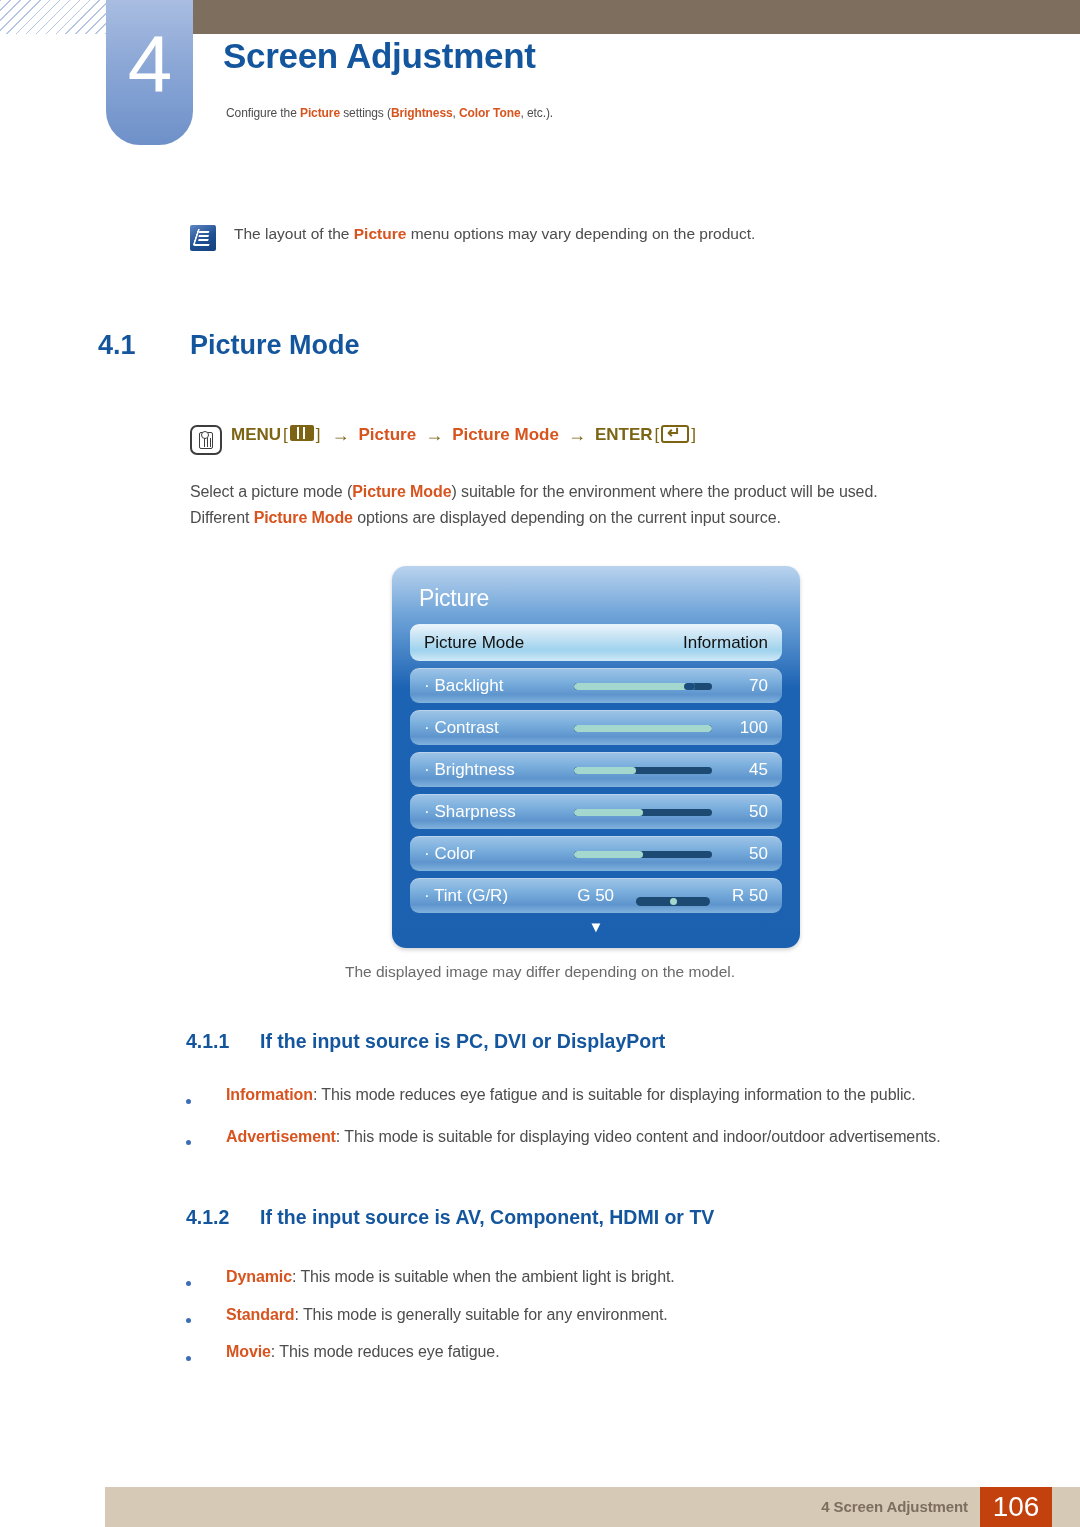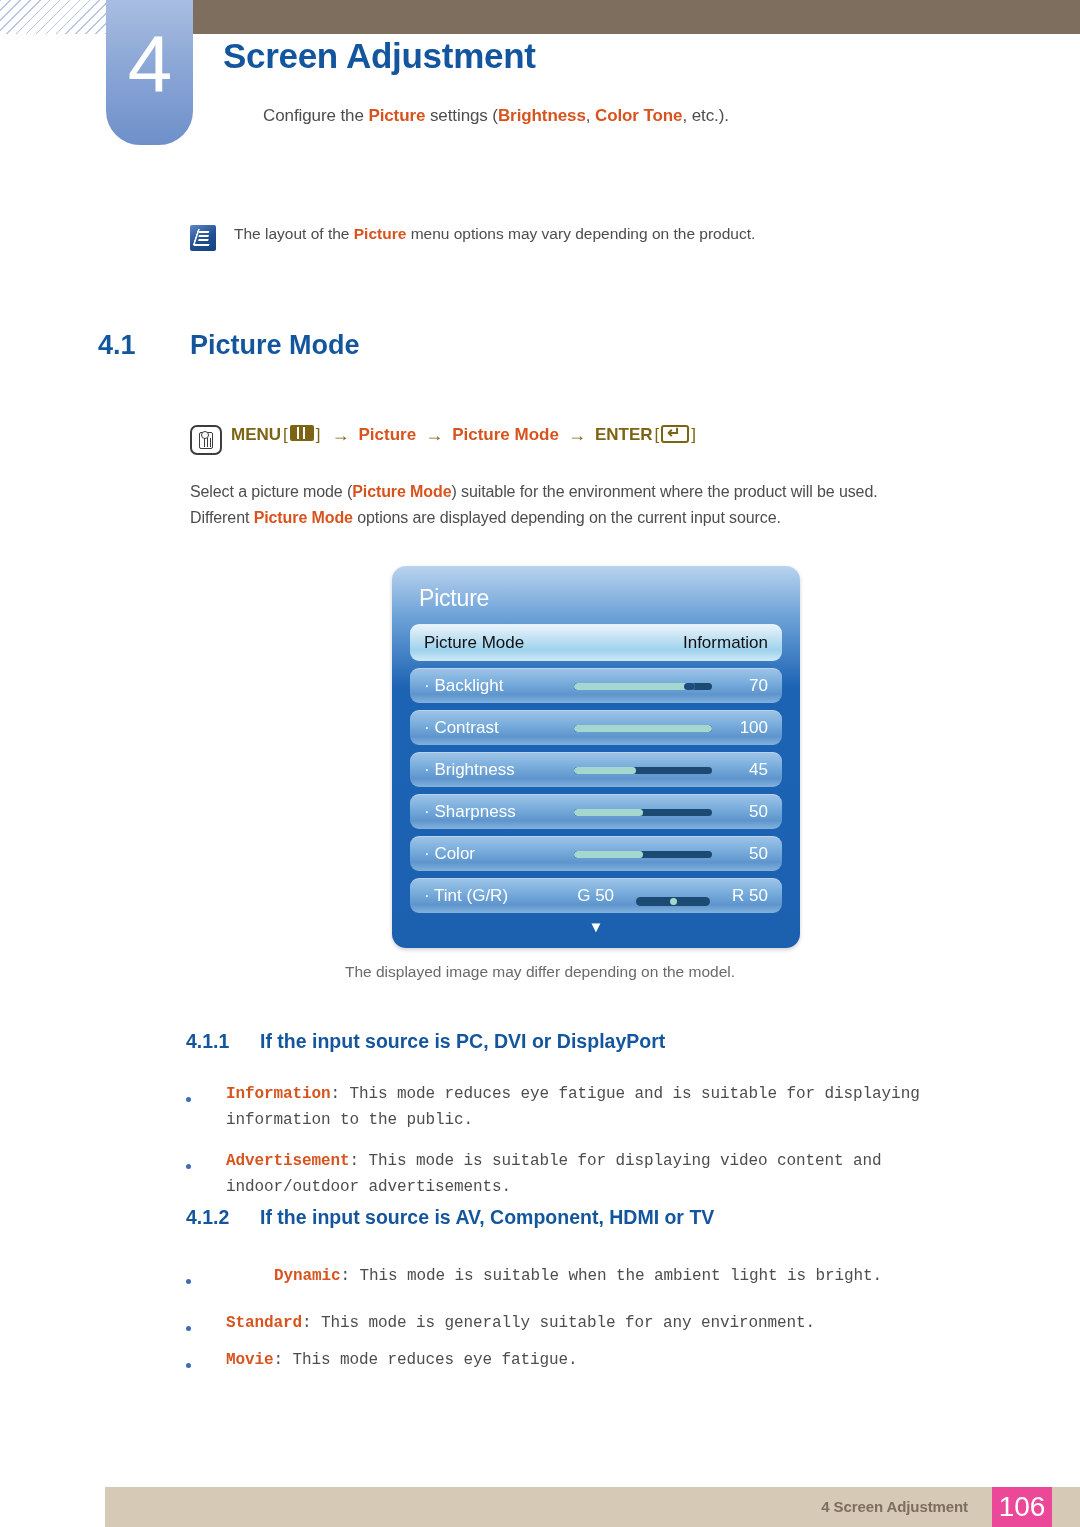--- a/index.html
+++ b/index.html
@@ -45,7 +45,7 @@
 
   
   .kw { color: #d8541f; font-weight: bold; }
-  .body-txt { font-size: 17px; color: #4d4d4d; letter-spacing: -.1px; margin-left: 37px; }
+  .body-txt { font-size: 12px; color: #4d4d4d; letter-spacing: -.1px; }
 
   
   .note {

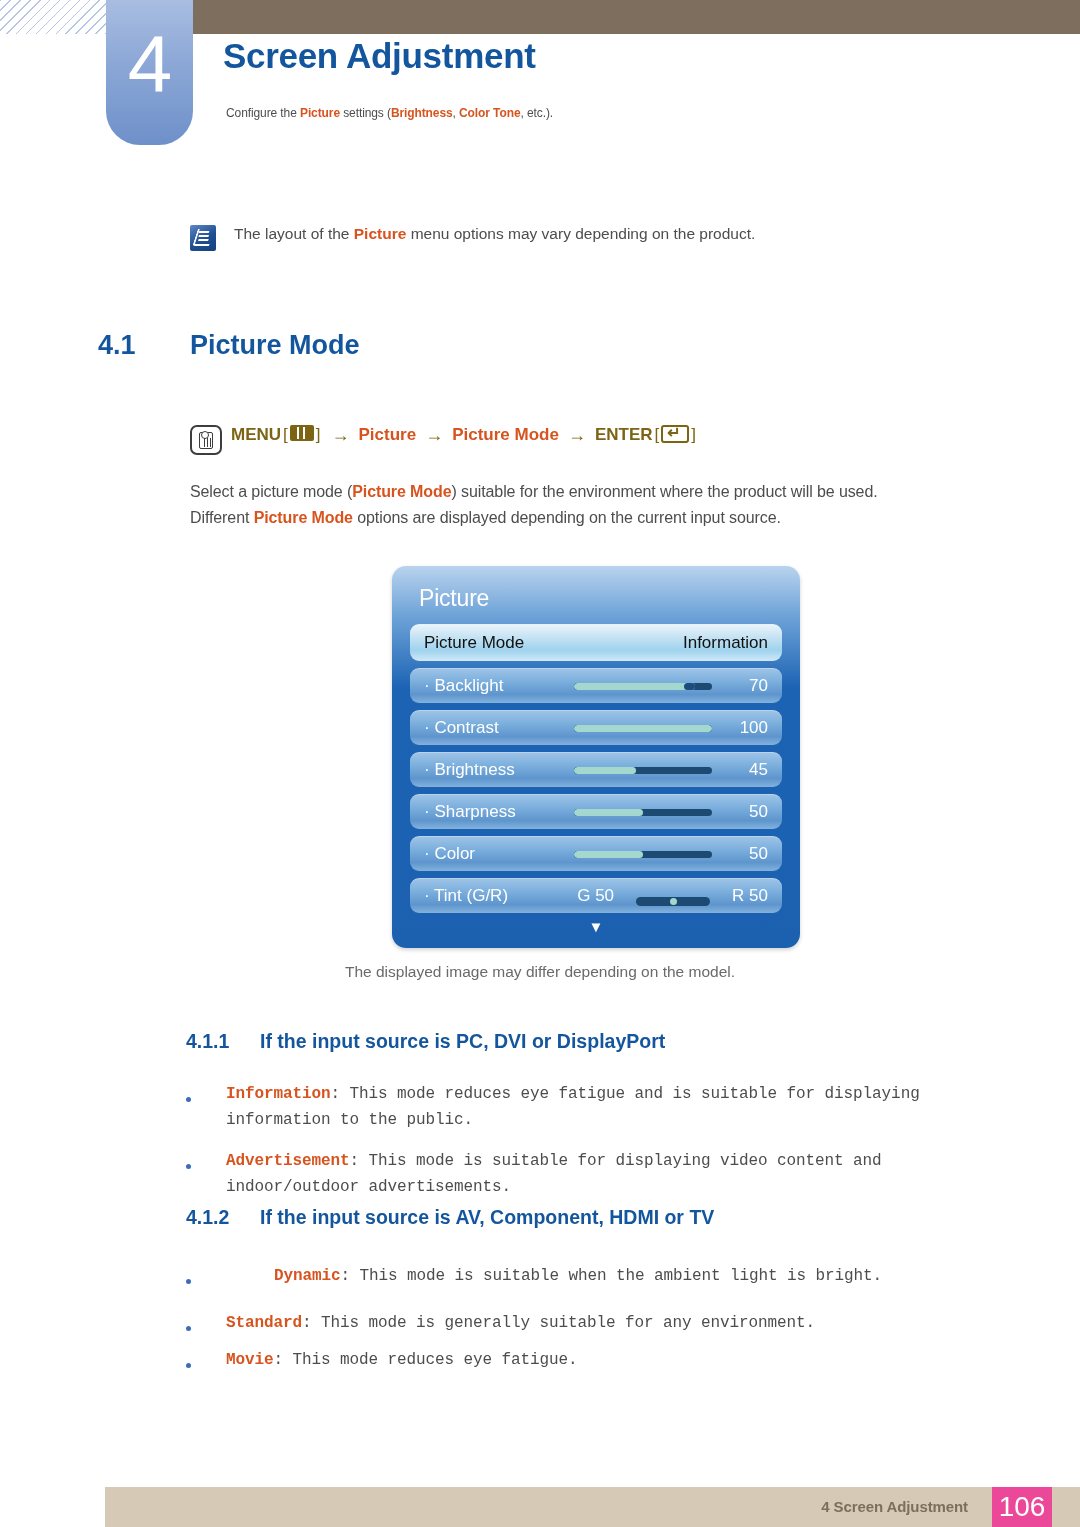--- a/index.html
+++ b/index.html
@@ -193,7 +193,7 @@
   }
   .sub-head .n { width: 74px; flex: 0 0 74px; }
   .bullets { position: absolute; left: 186px; right: 58px; }
-  .blt { display: flex; align-items: flex-start; margin-bottom: 16px; font-family: Liberation Mono, monospace; }
+  .blt { display: flex; align-items: flex-end; margin-bottom: 16px; }
   .blt .dot {
     flex: 0 0 40px; padding-top: 7px;
   }

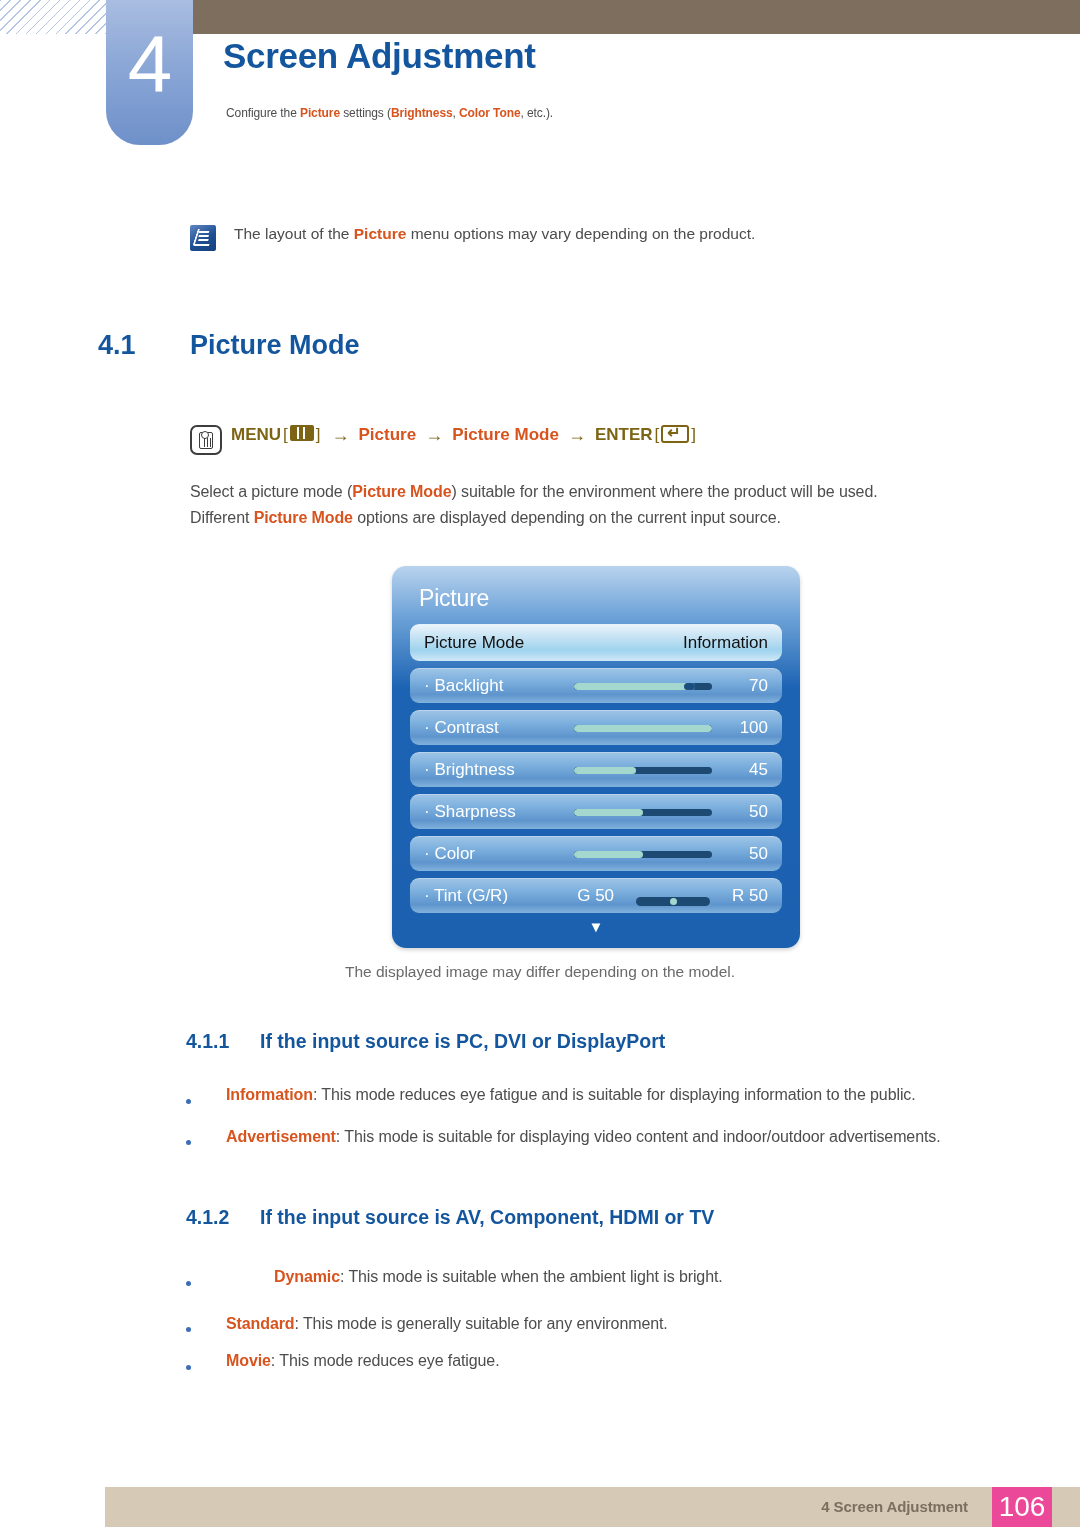--- a/index.html
+++ b/index.html
@@ -353,7 +353,7 @@
         <div>If the input source is AV, Component, HDMI or TV</div>
       </div>
       <div class="bullets" style="top: 1258px; margin-top: 6px;">
-        <div class="blt" style="margin-bottom: 21px; gap: 48px;">
+        <div class="blt" style="margin-bottom: 12px;">
           <div class="dot"><span></span></div>
           <div class="txt"><span class="kw">Dynamic</span><span>: This mode is suitable when the ambient light is bright.</span></div>
         </div>

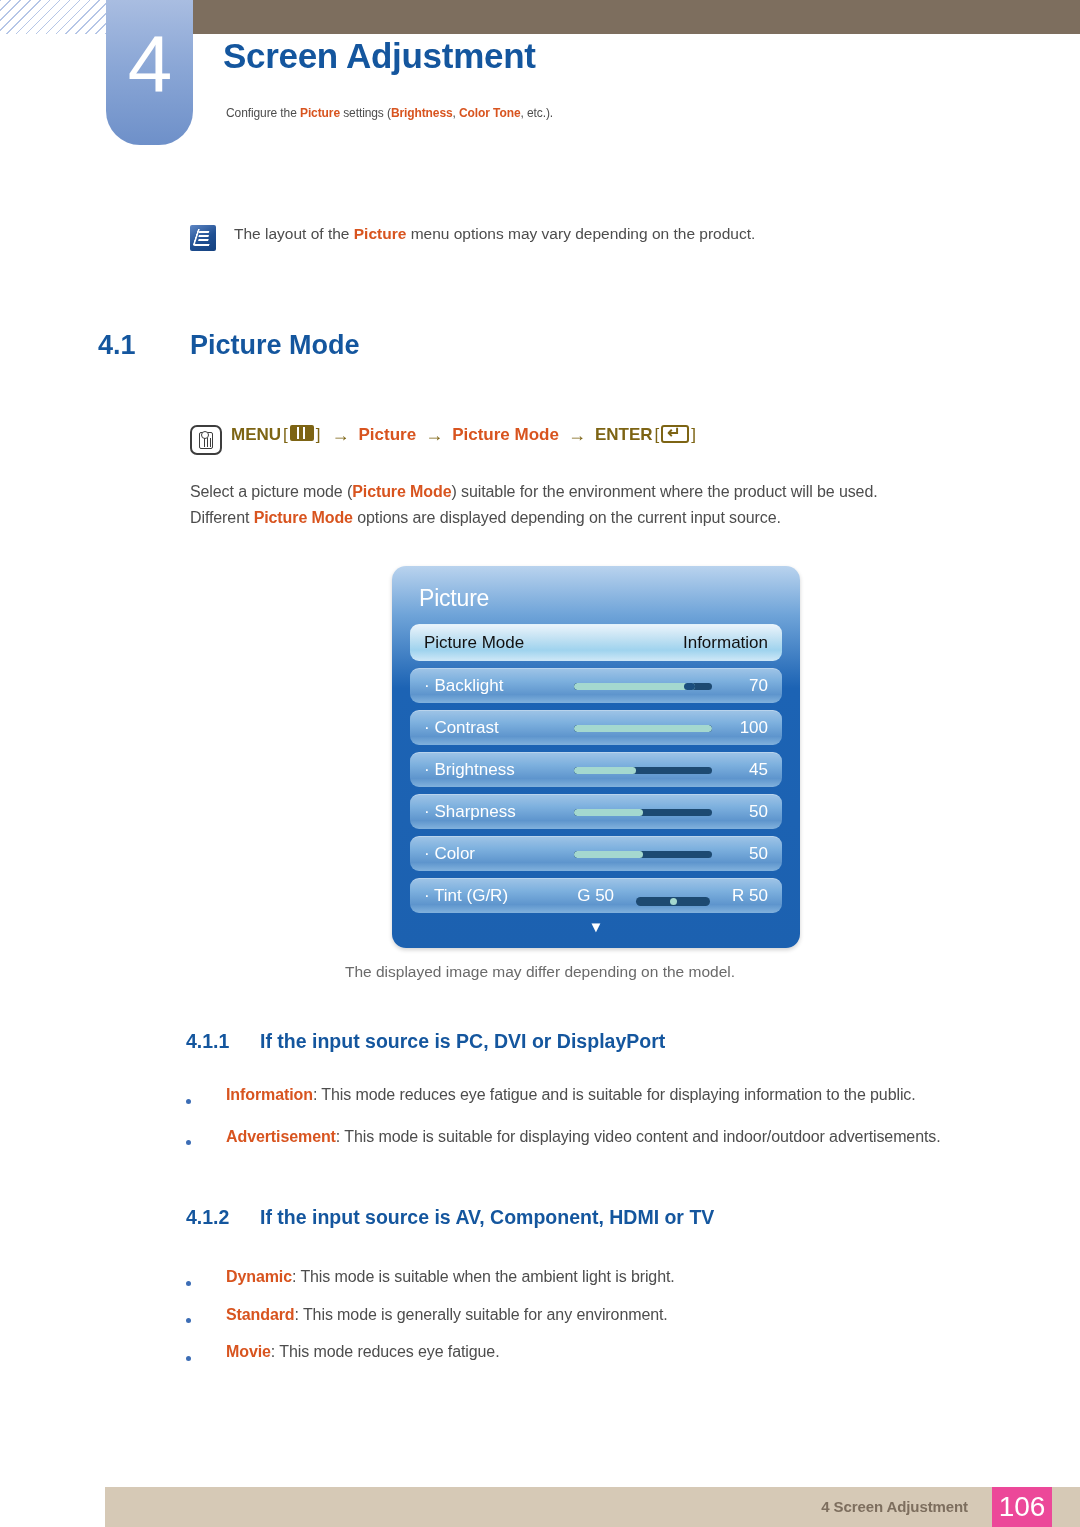--- a/index.html
+++ b/index.html
@@ -214,8 +214,8 @@
     font-size: 15px; font-weight: bold; color: #7d6e5e; letter-spacing: -.1px;
   }
   .footer-page {
-    position: absolute; right: 28px; top: 0; width: 60px; height: 40px;
-    background: #ec4899; color: #ffffff;
+    position: absolute; right: 28px; top: 0; width: 72px; height: 40px;
+    background: #c2410c; color: #ffffff;
     font-size: 28px; display: flex; align-items: center; justify-content: center;
   }
 </style>

